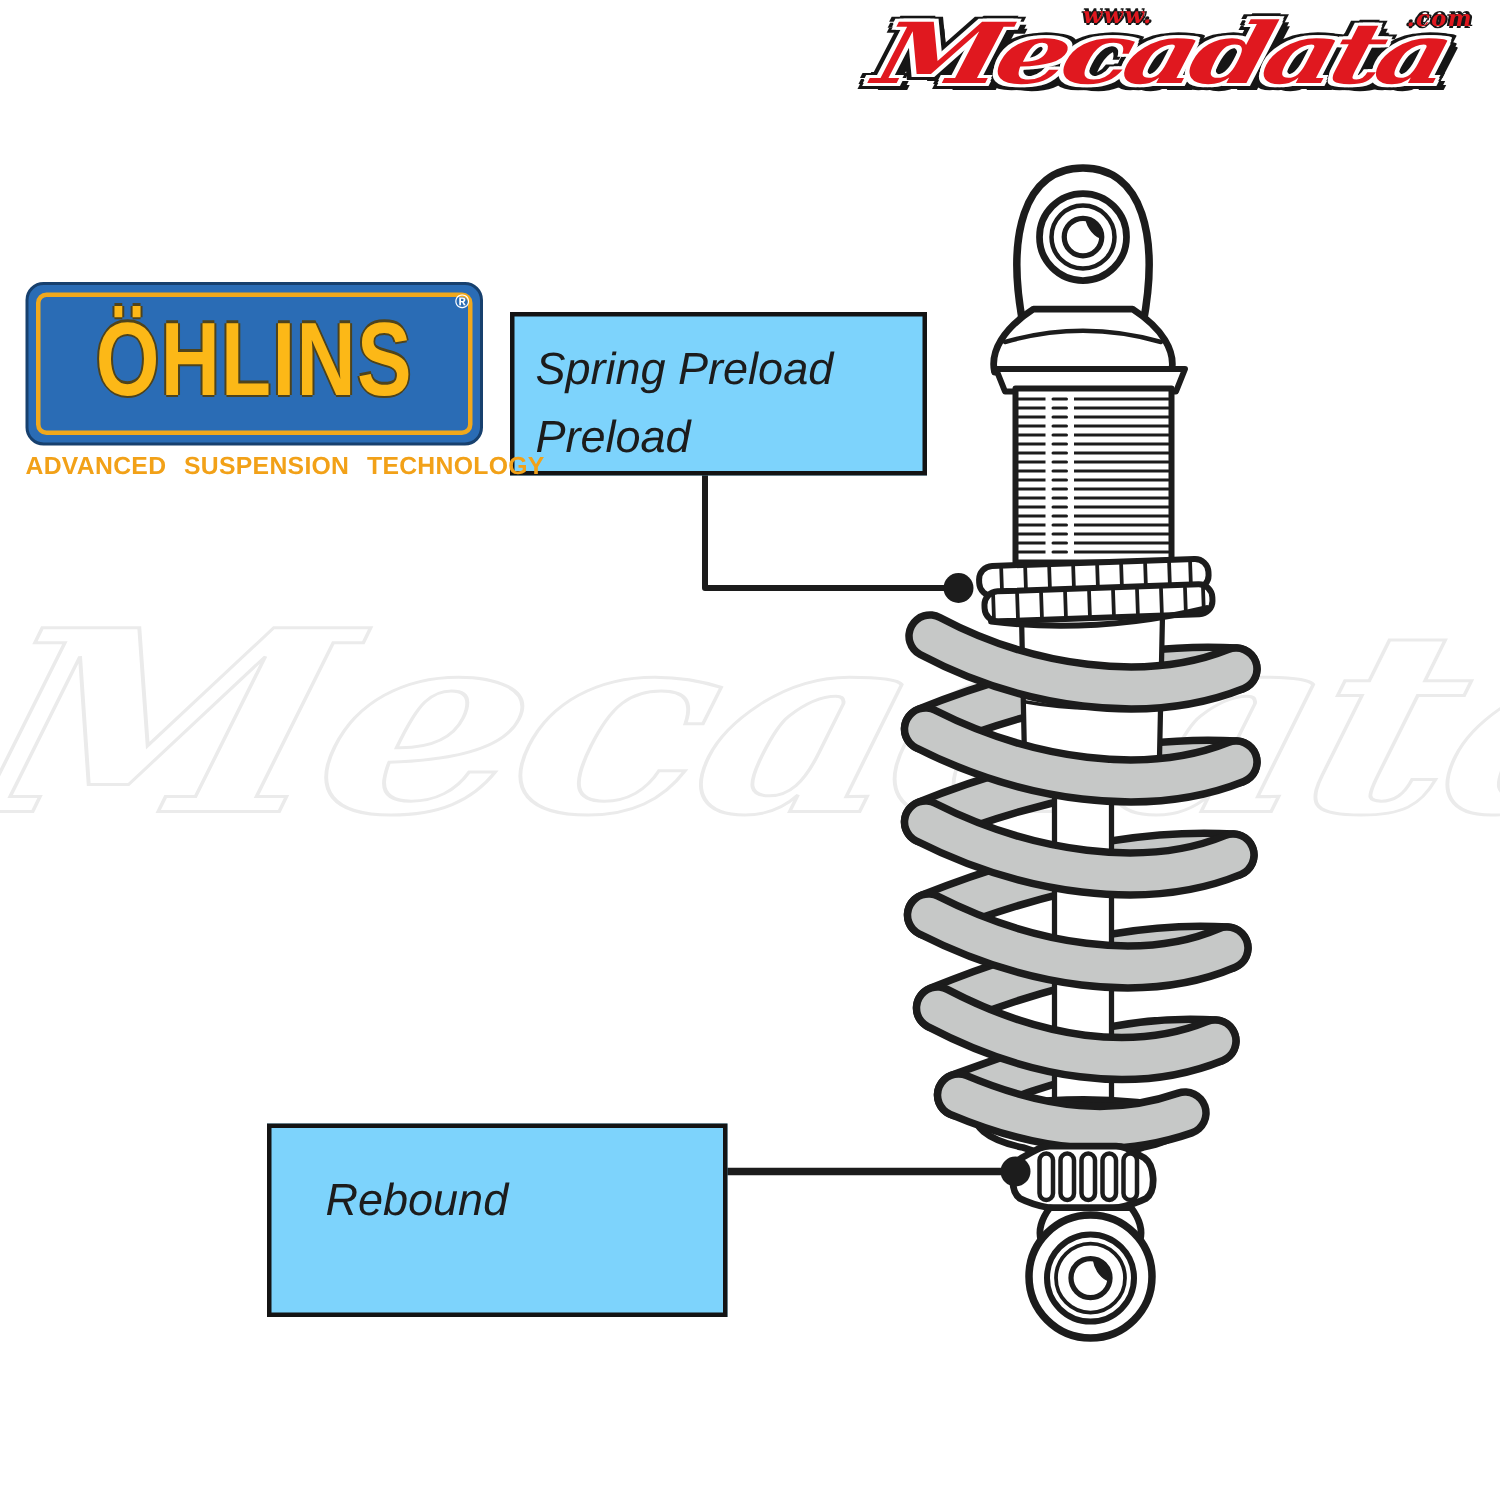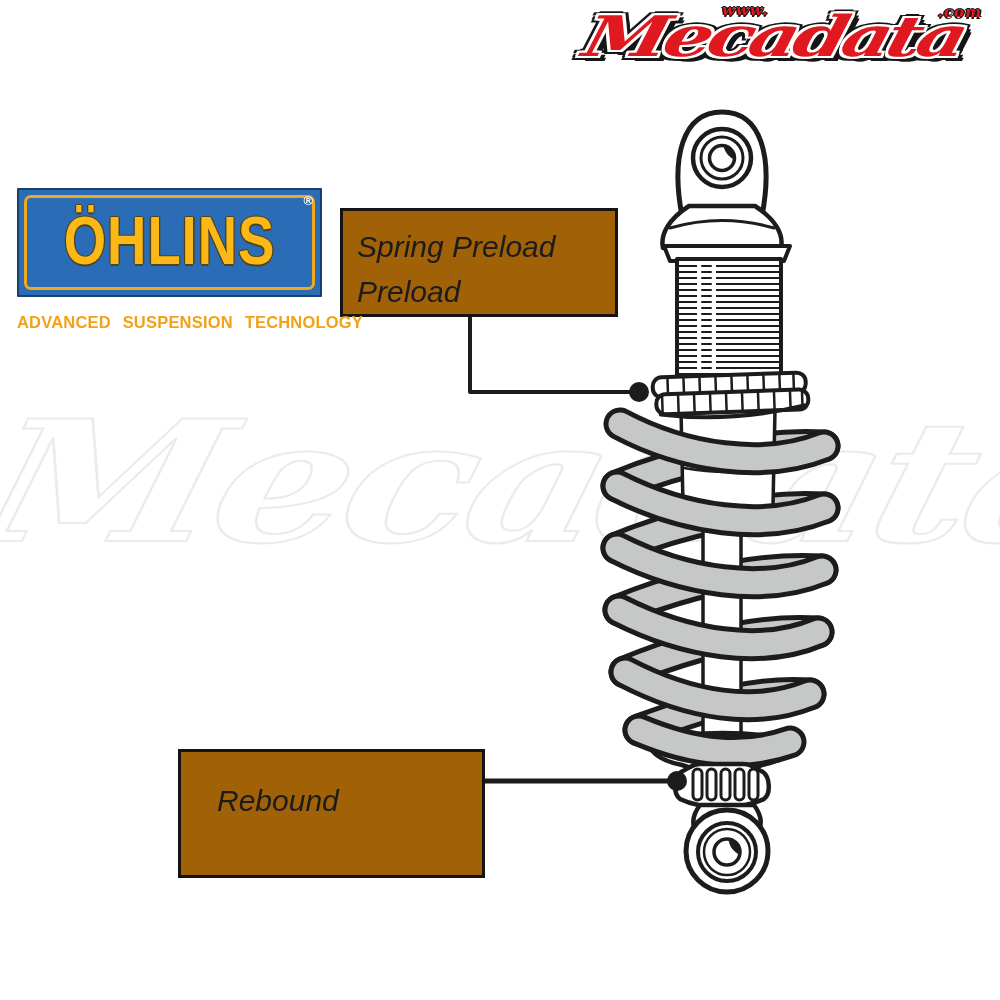--- a/index.html
+++ b/index.html
@@ -45,7 +45,7 @@
   .ohlins{position:absolute;left:17px;top:188px;width:305px;z-index:3;}
   .ohlins-box{
     position:relative;width:305px;height:109px;background:#2a6cb5;
-    border:2px solid #17406e;border-radius:1px;box-sizing:border-box;
+    border:2px solid #17406e;border-radius:12px;box-sizing:border-box;
   }
   .ohlins-frame{position:absolute;left:5px;top:5px;right:5px;bottom:5px;
     border:3px solid #f0a81c;border-radius:7px;}

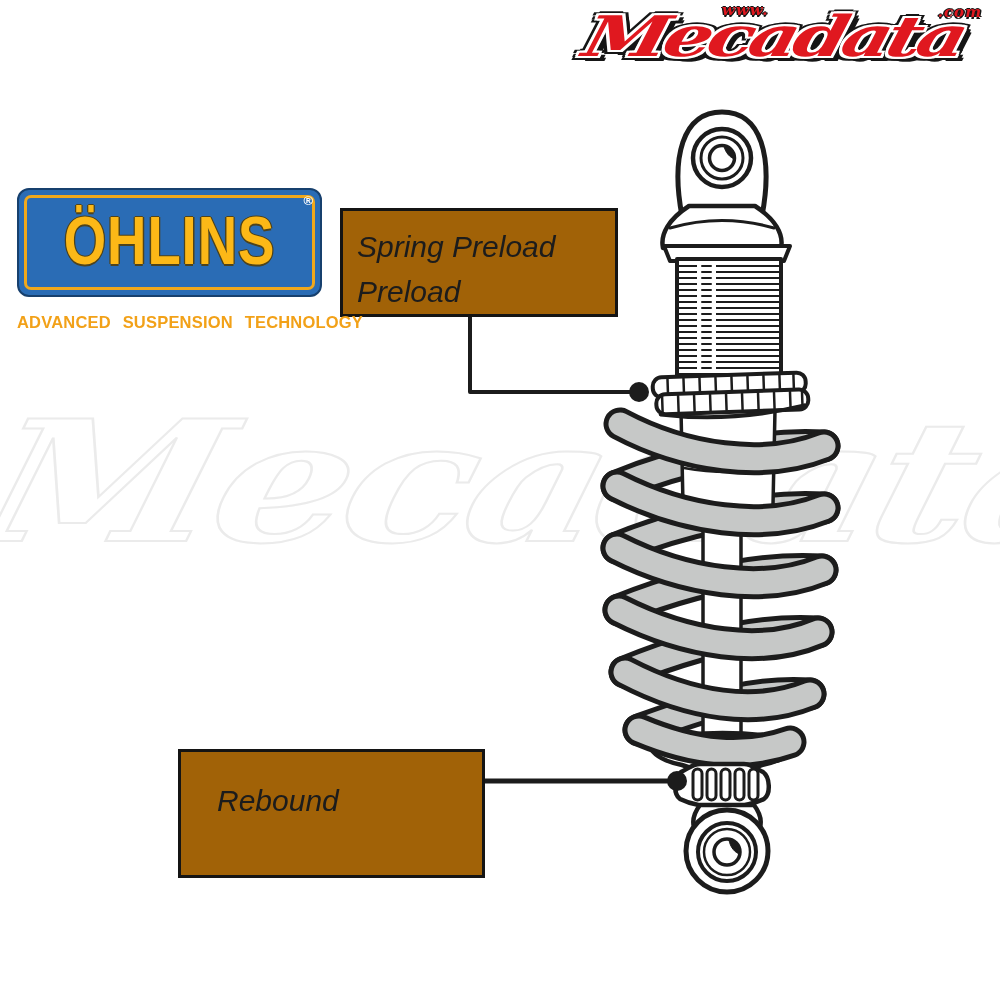--- a/index.html
+++ b/index.html
@@ -63,7 +63,7 @@
   }
   
   .callout{
-    position:absolute;background:#a16207;border:3px solid #141414;z-index:2;
+    position:absolute;background:#7dd3fc;border:3px solid #141414;z-index:2;
     box-sizing:border-box;font-style:italic;font-size:30px;color:#1c1c1c;
     font-family:"Liberation Sans",sans-serif;
   }

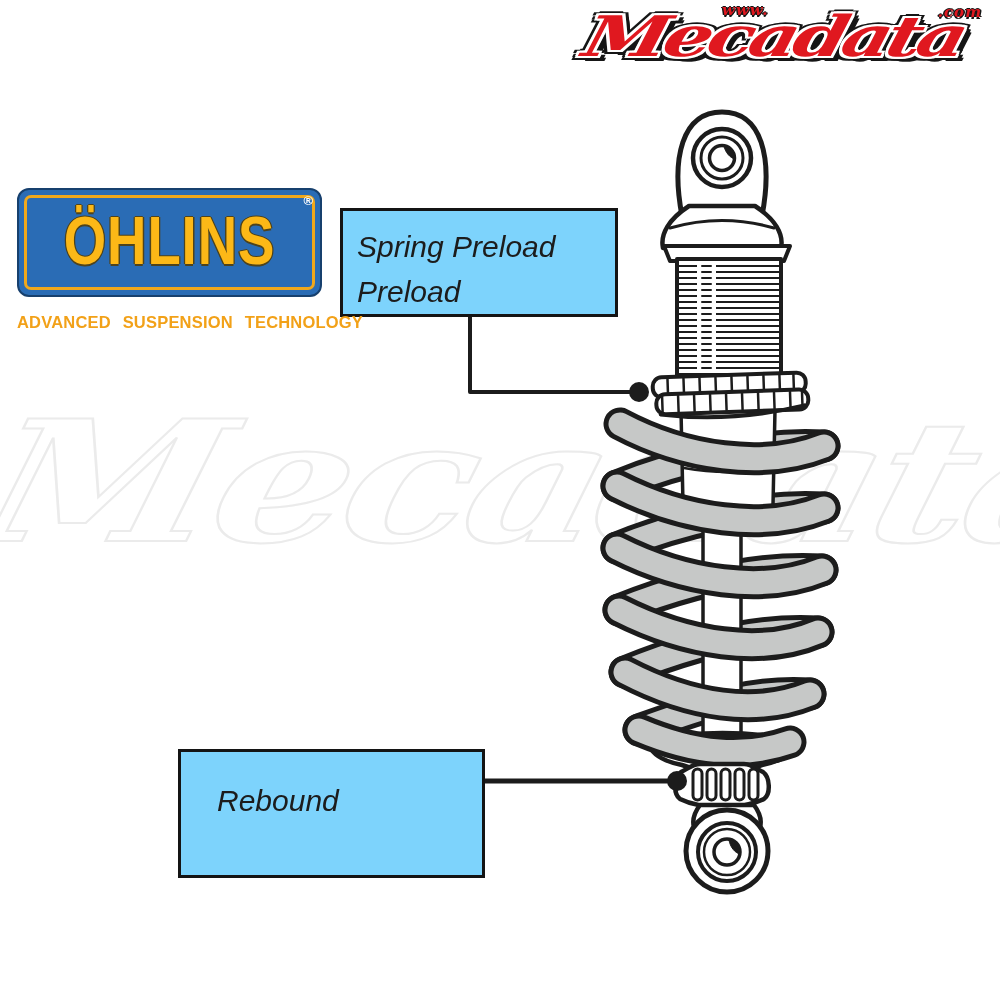--- a/index.html
+++ b/index.html
@@ -58,7 +58,7 @@
   }
   .ohlins-reg{position:absolute;top:3px;right:7px;font-size:13px;color:#ffffff;font-weight:bold;}
   .ohlins-tagline{
-    margin-top:16px;font-weight:bold;font-size:16.5px;color:#f2a118;
+    margin-top:5px;font-weight:bold;font-size:16.5px;color:#f2a118;
     letter-spacing:0.2px;word-spacing:7px;white-space:nowrap;
   }
   

